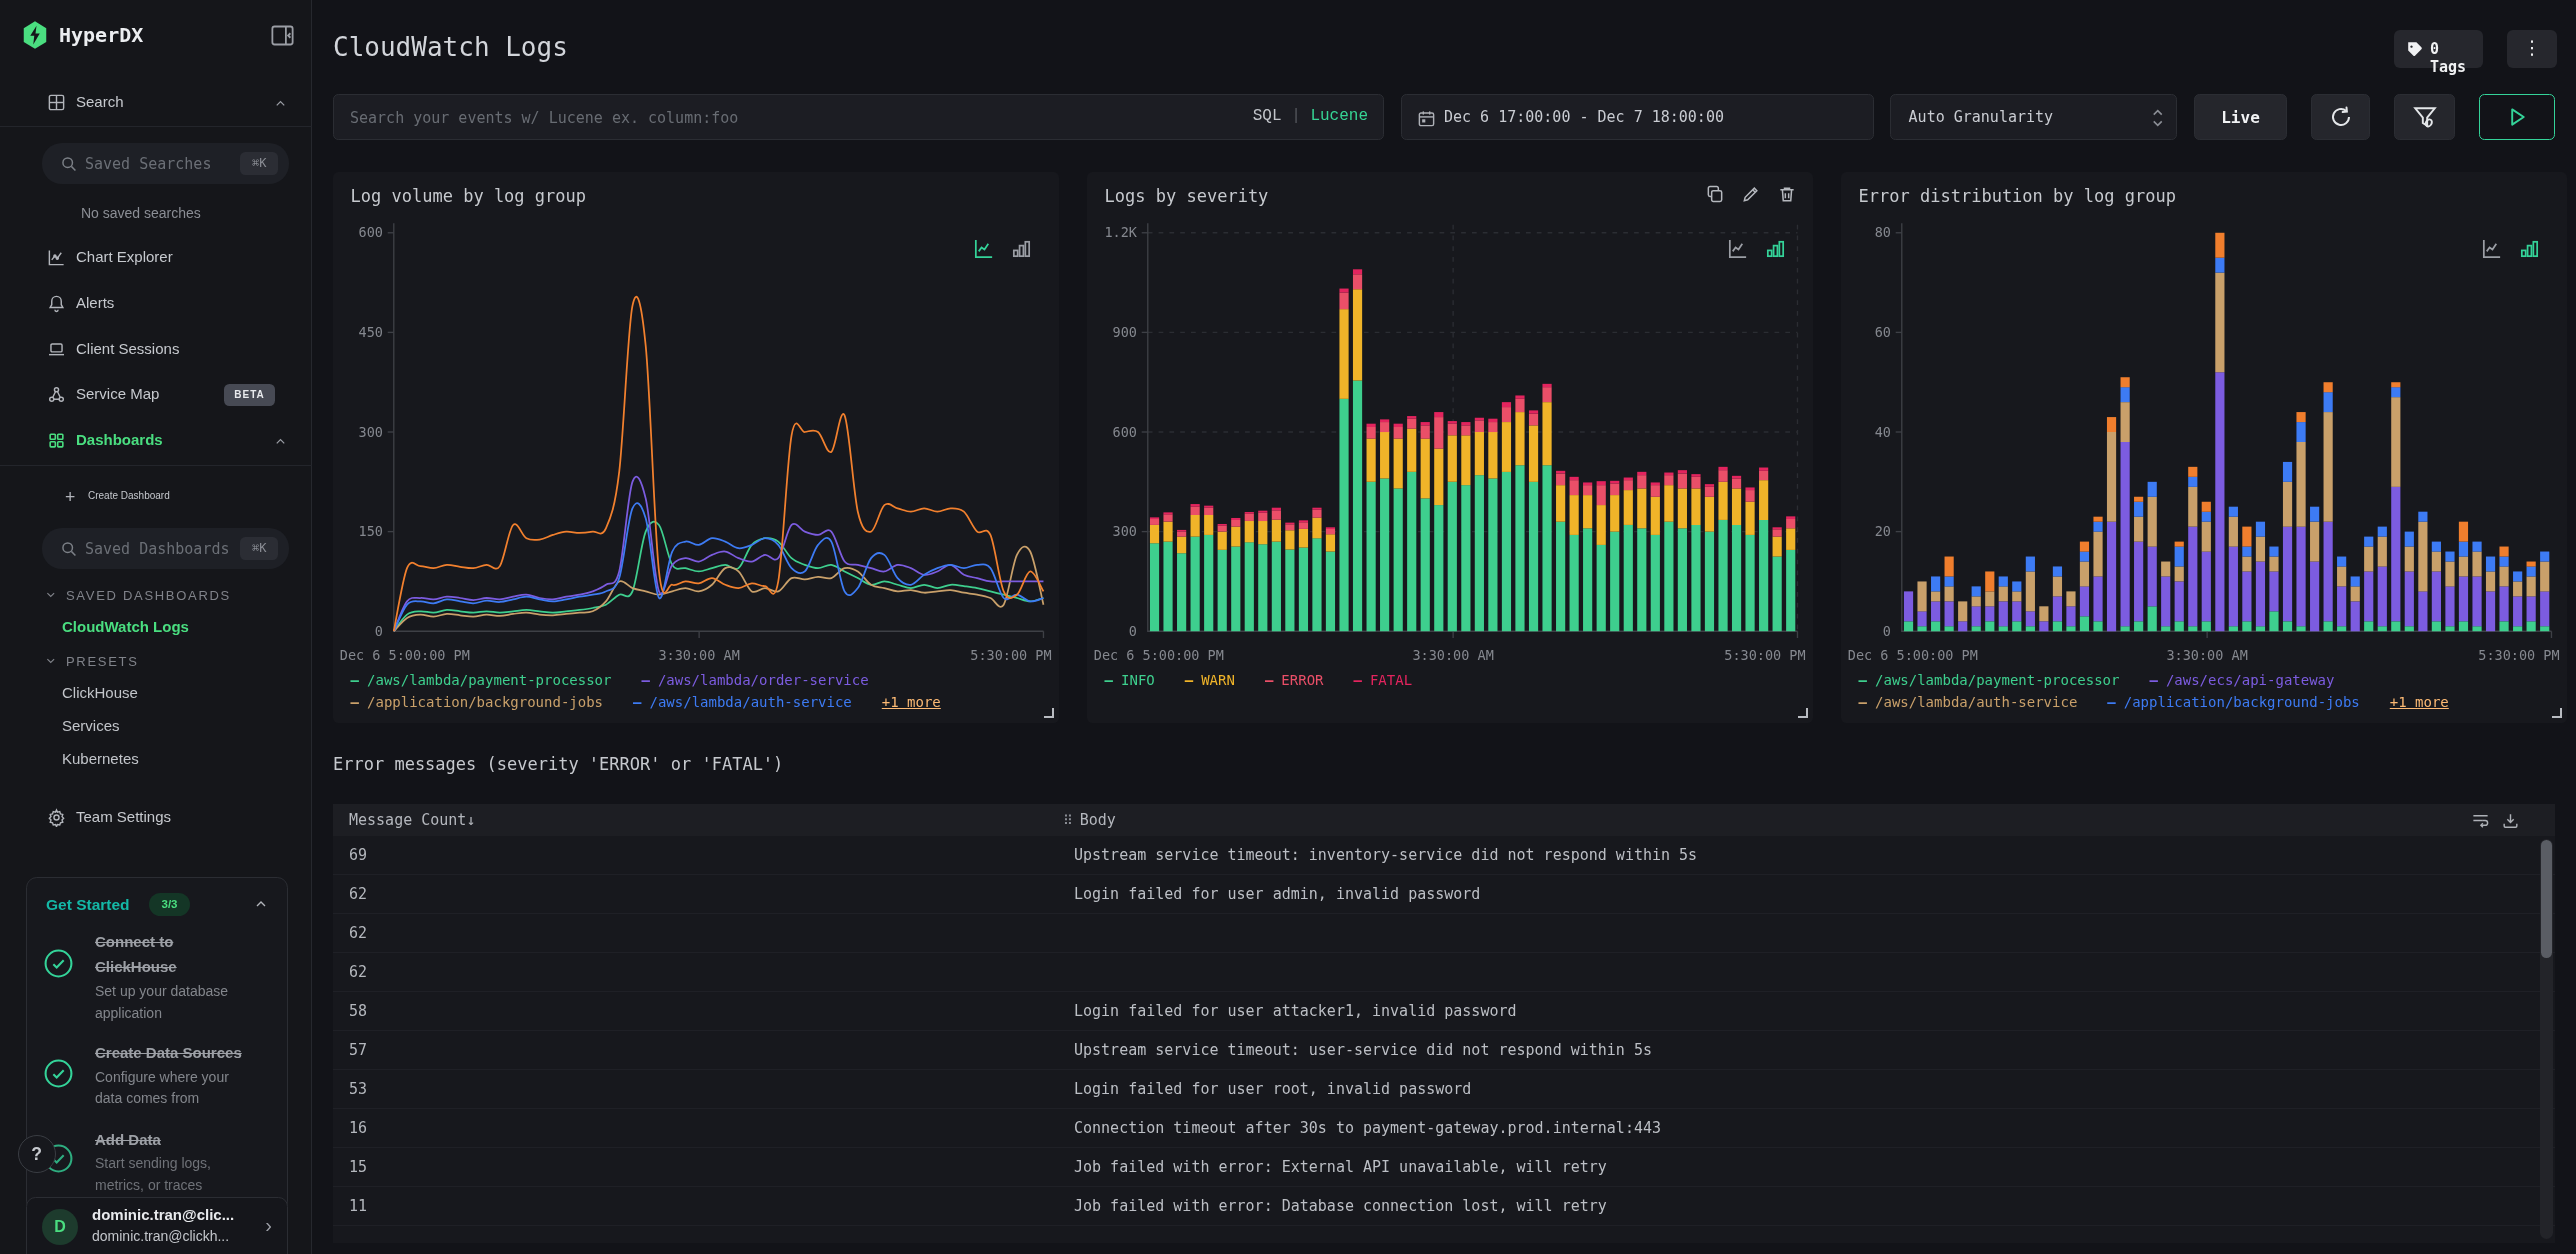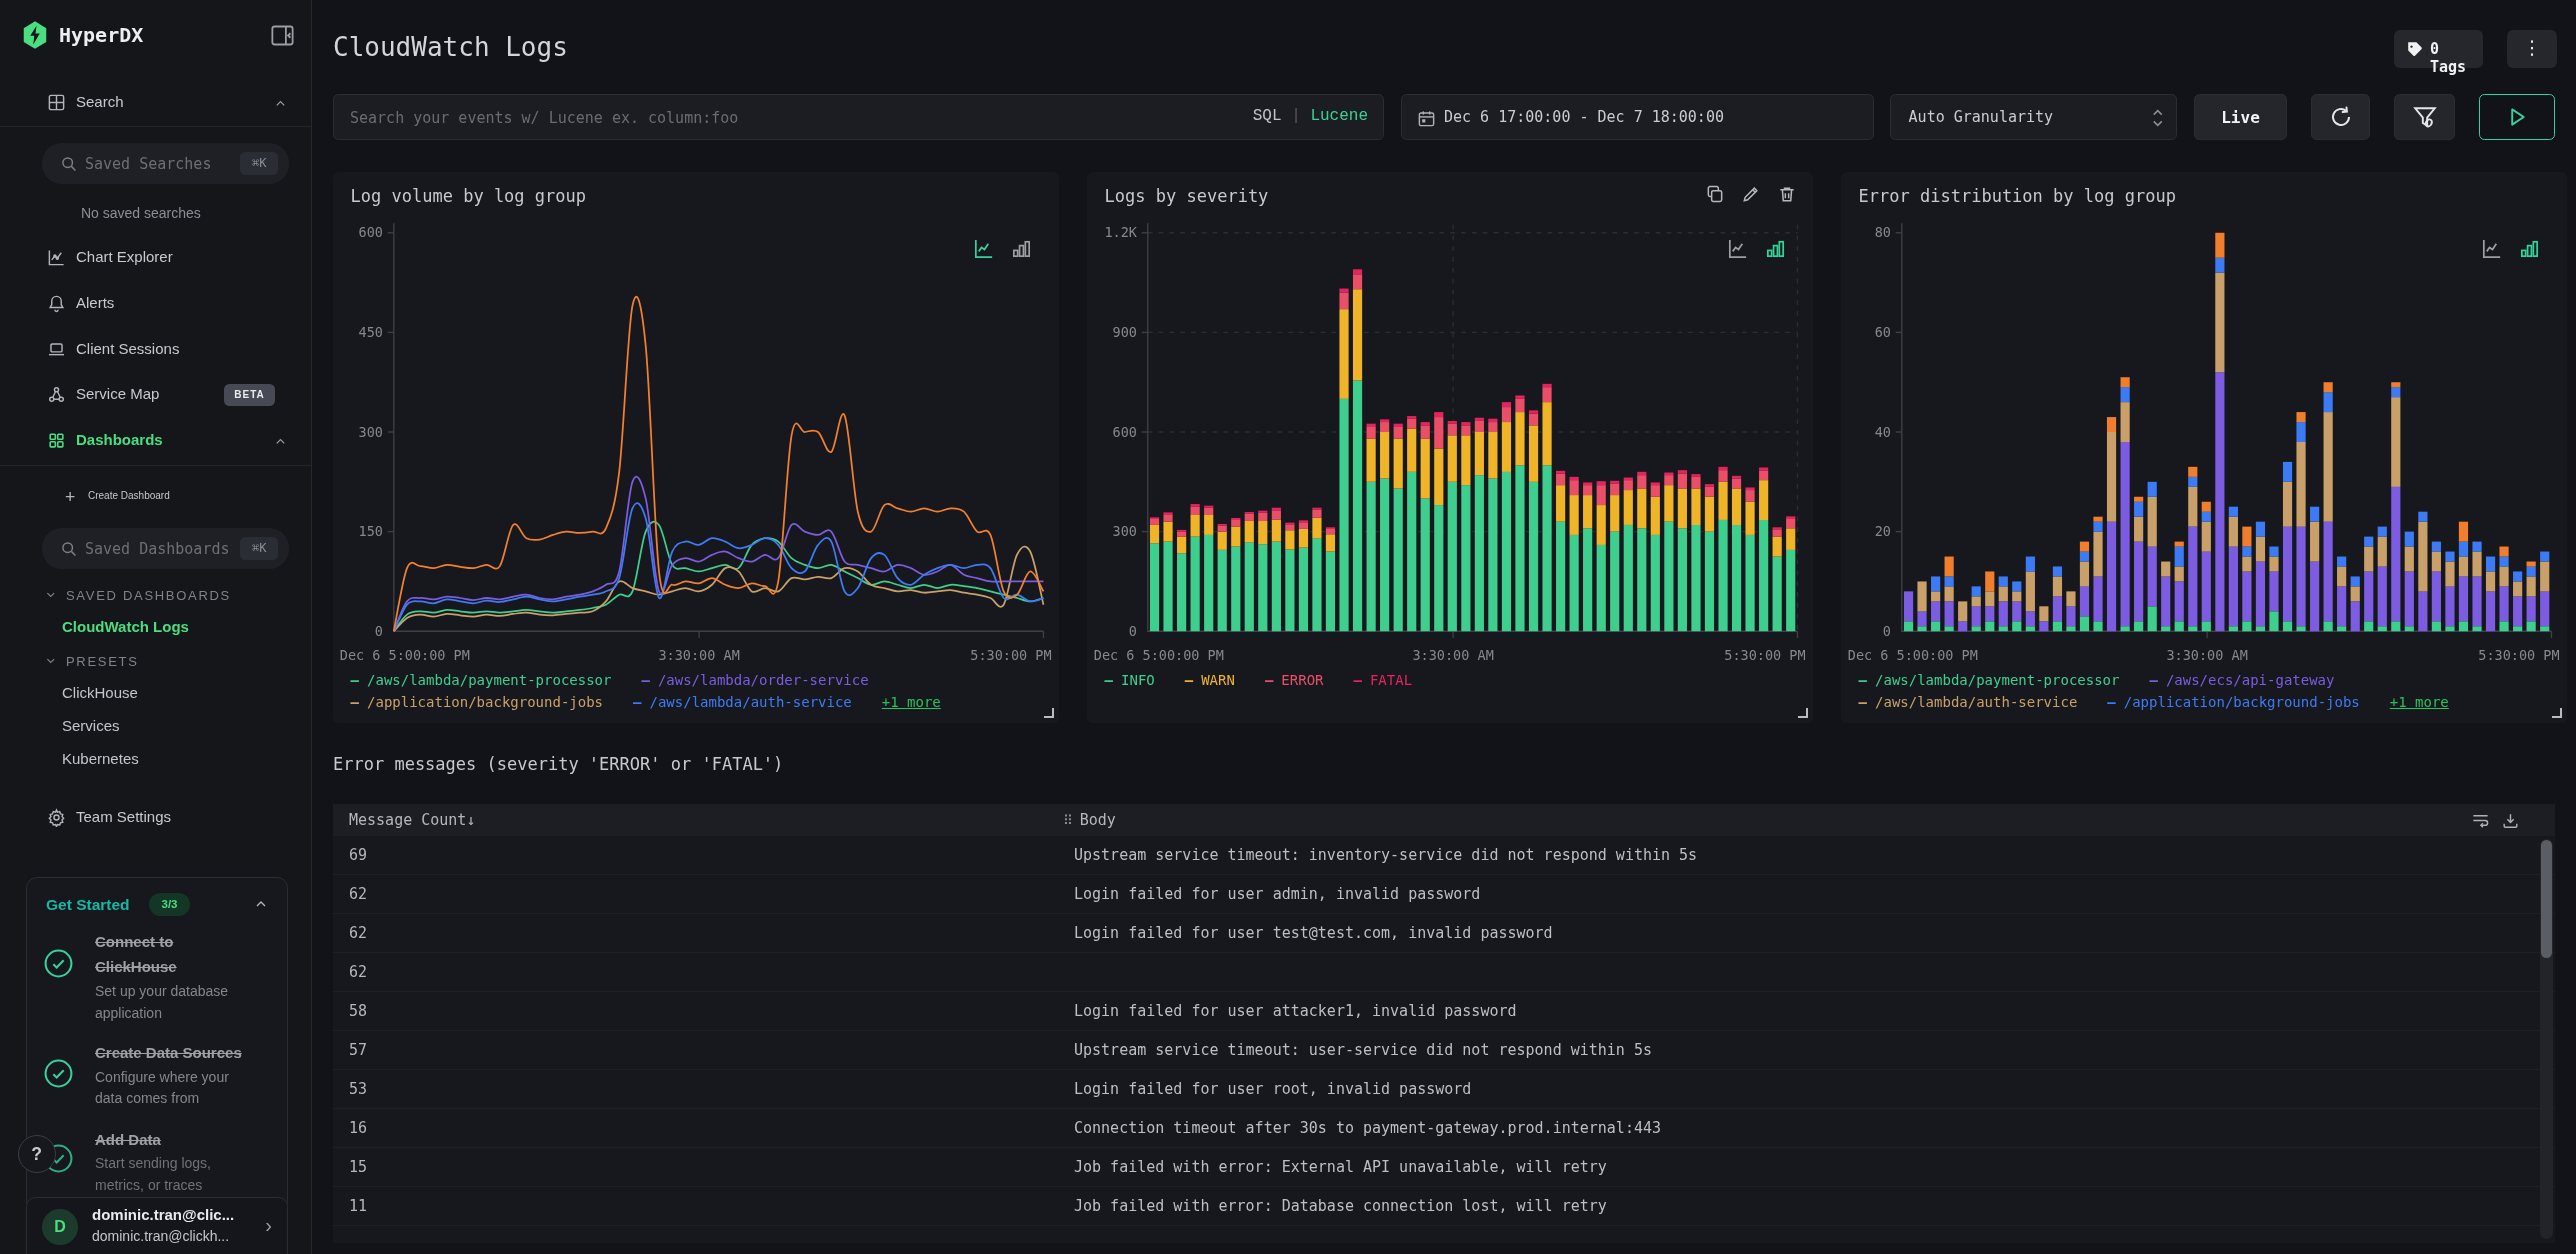--- a/index.html
+++ b/index.html
@@ -113,7 +113,7 @@
   .lg-row { display:flex; gap:30px; height:22px; align-items:center;
     font-family:"DejaVu Sans Mono", monospace; font-size:14px; }
   .lg-dash { font-weight:bold; margin-right:8px; }
-  .lg-more { color:#22c55e; text-decoration:underline; cursor:pointer; }
+  .lg-more { color:#fdba74; text-decoration:underline; cursor:pointer; }
   .resize-h { position:absolute; right:4.7px; bottom:4.7px; width:10px; height:10px;
     border-right:2px solid #b9bcc2; border-bottom:2px solid #b9bcc2; }
 

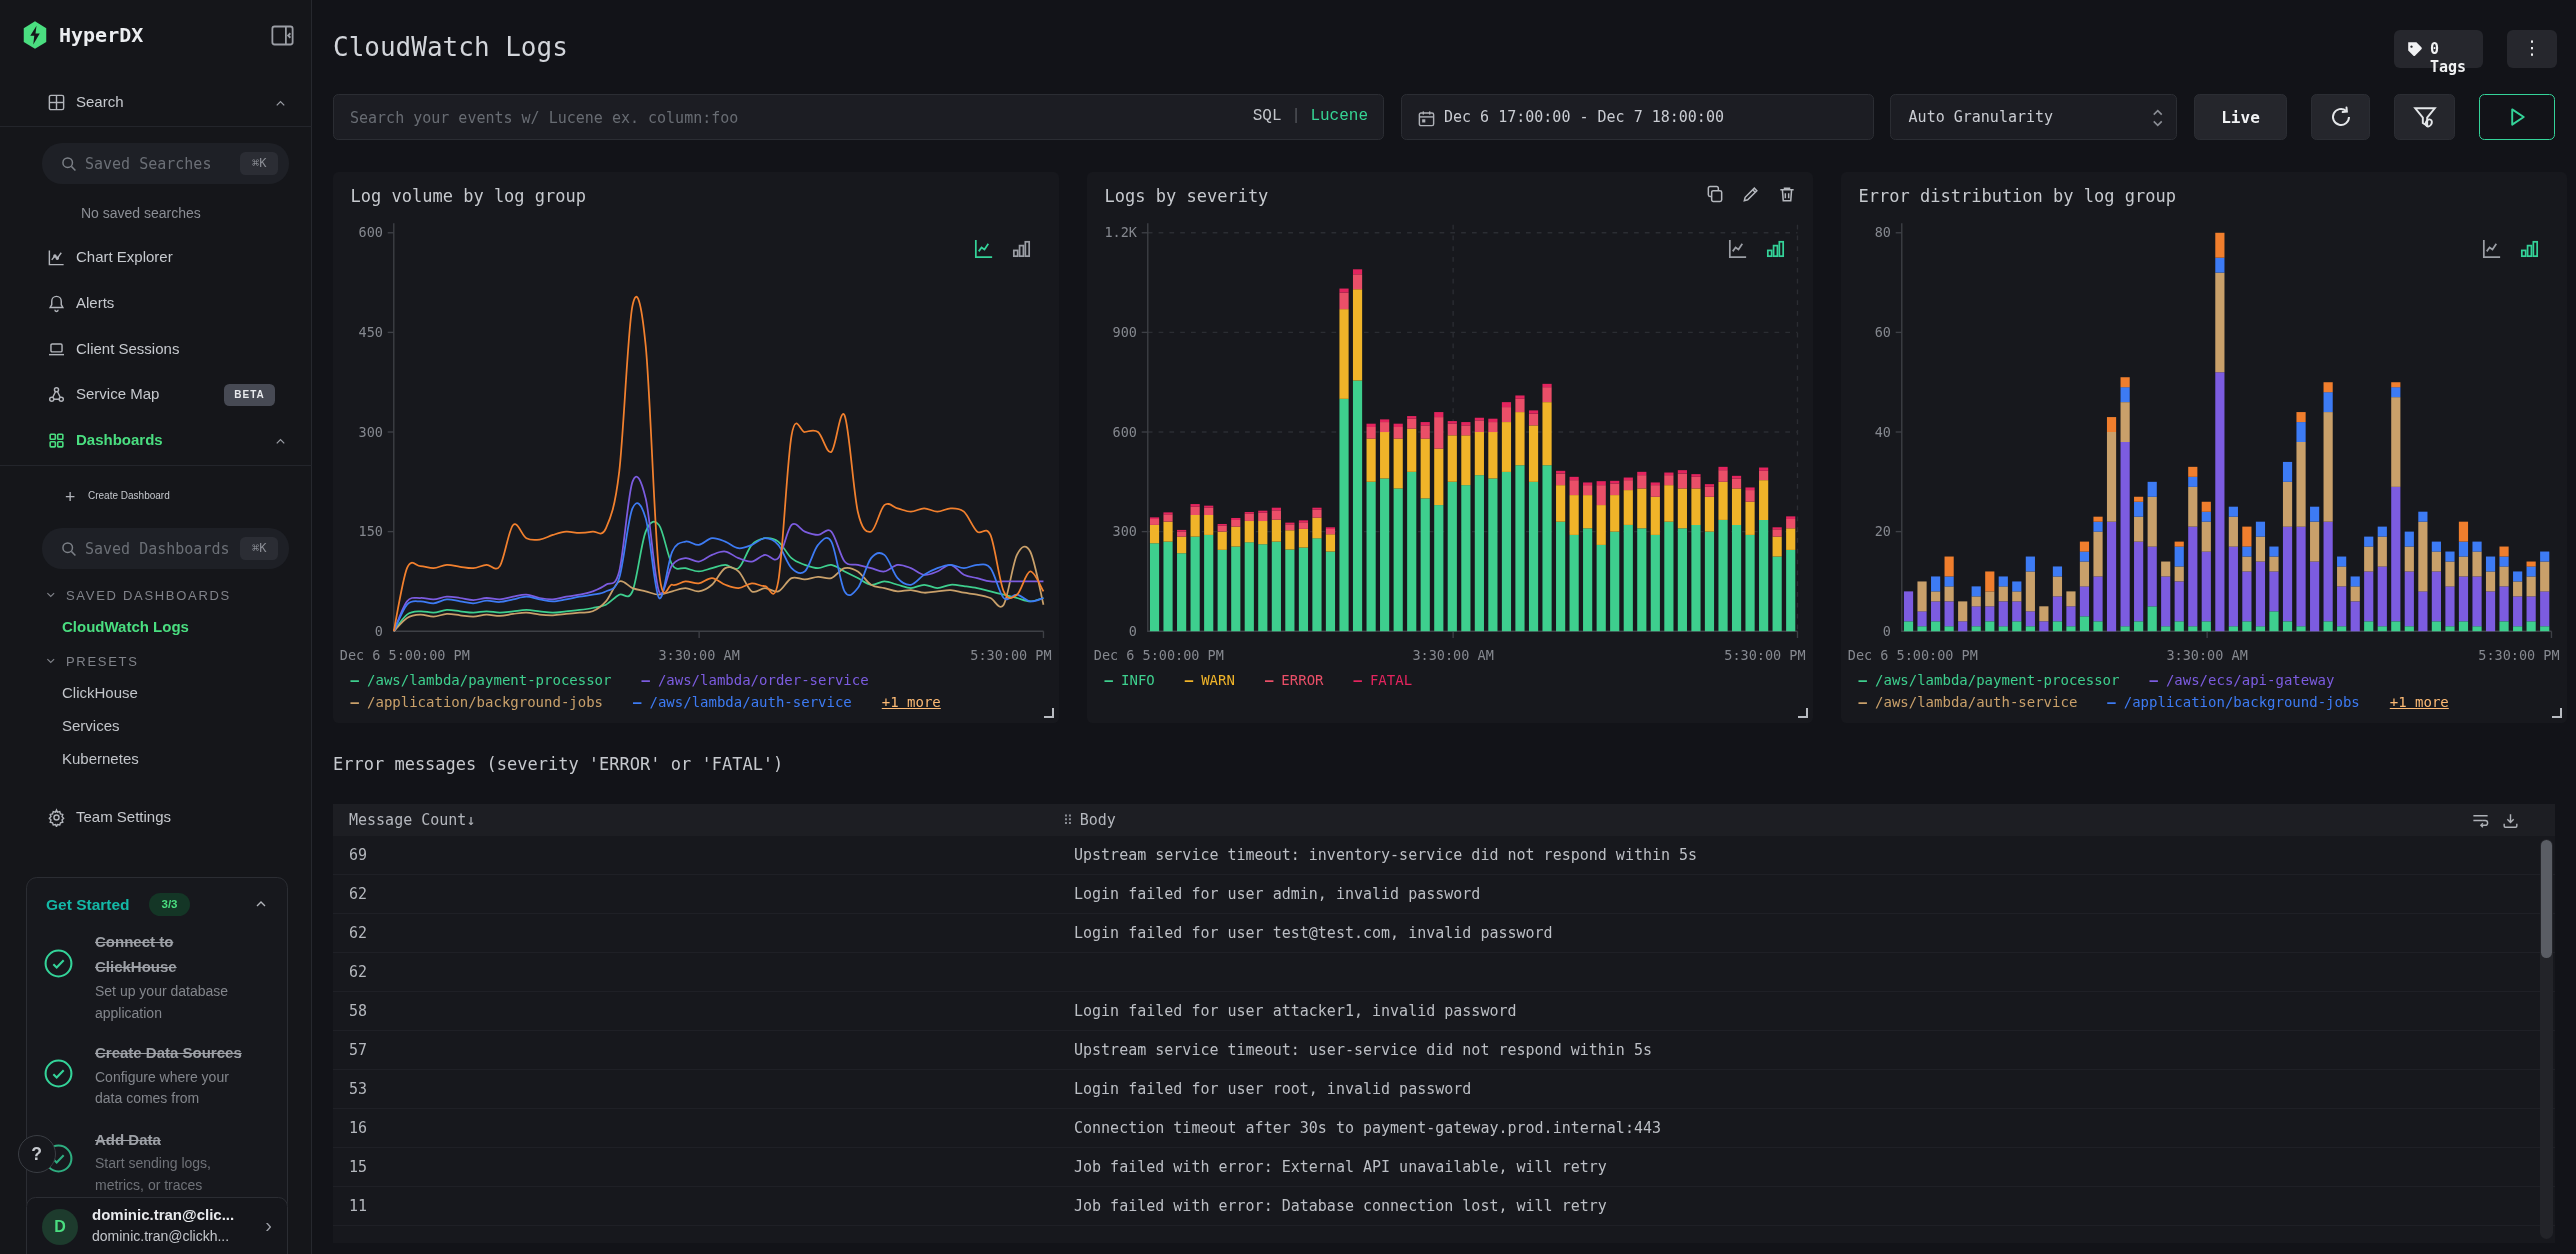--- a/index.html
+++ b/index.html
@@ -934,7 +934,6 @@
       </div>
       <div class="trow">
         <div class="tc count">62</div>
-        <div class="tc body">Login failed for user test@test.com, invalid password</div>
       </div>
       <div class="trow">
         <div class="tc count">62</div>

